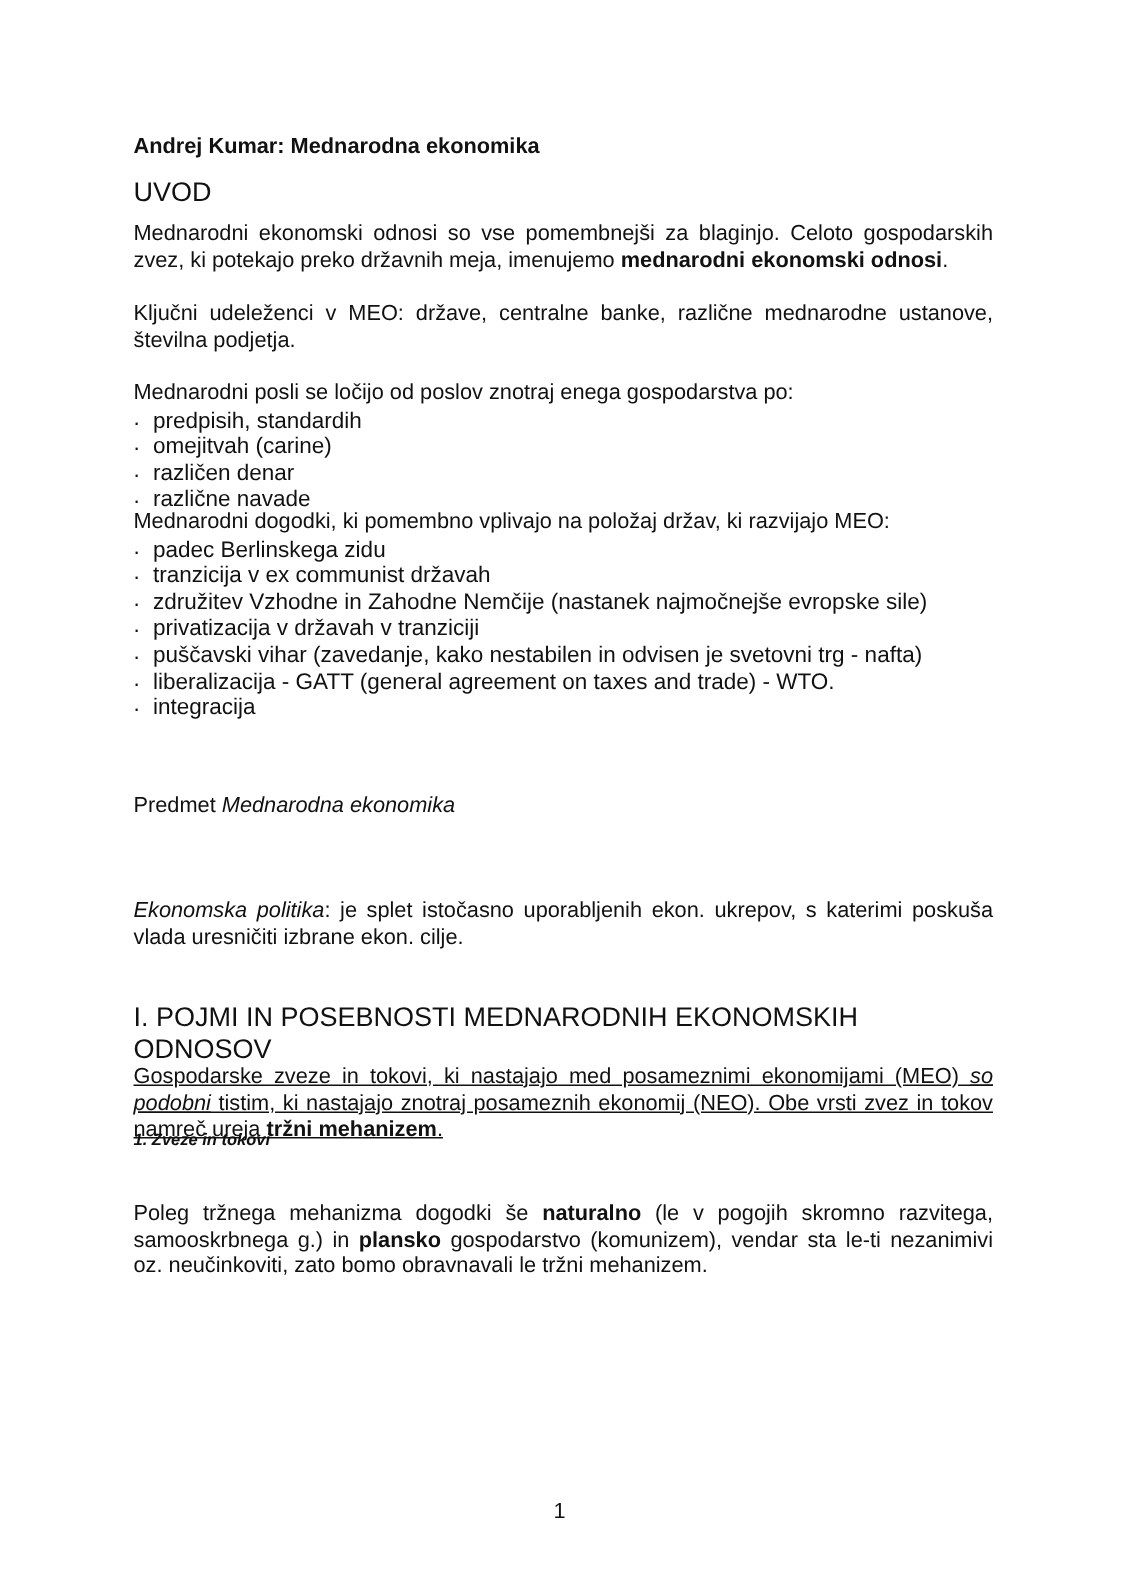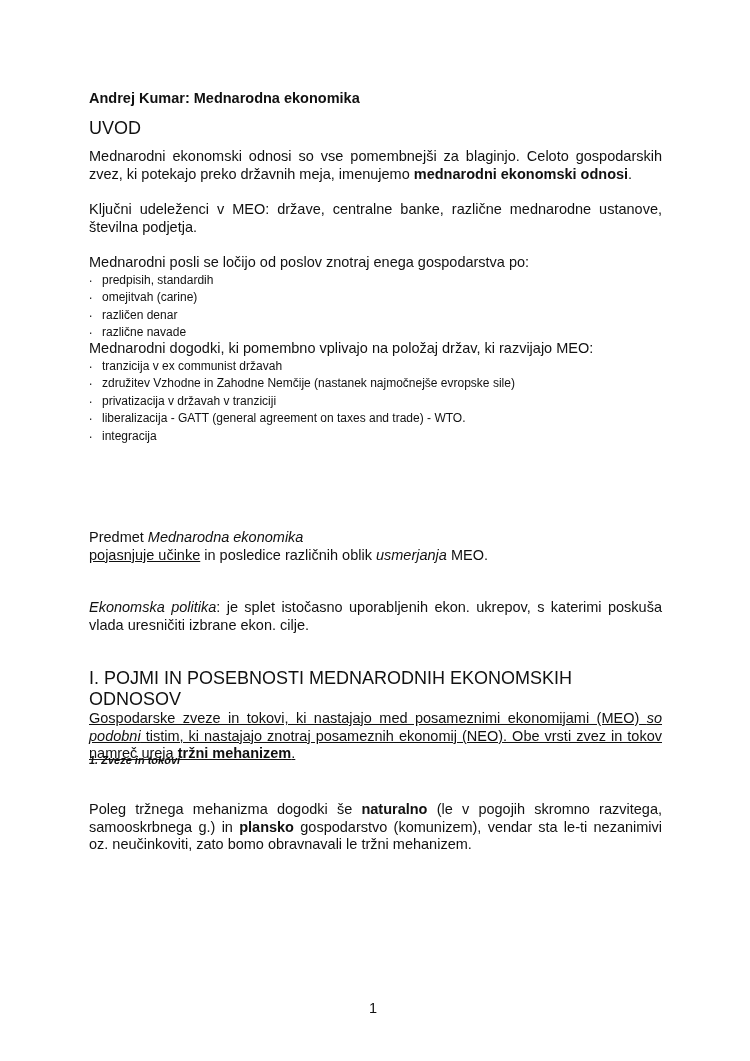--- a/index.html
+++ b/index.html
@@ -12,7 +12,7 @@
   .h1 { font-size: 18px; font-weight: normal; }
   .p { font-size: 14.5px; line-height: 17.6px; text-align: justify; }
   ul.dots { list-style: none; margin: 0; padding: 0; }
-  ul.dots li { font-size: 12px; line-height: 17.6px; position: relative; padding-left: 13px; }
+  ul.dots li { font-size: 15px; line-height: 17.6px; position: relative; padding-left: 13px; }
   ul.dots li::before { content: "."; position: absolute; left: 0; top: -2px; }
   .abs { position: absolute; left: 0; width: 573px; }
   .u { text-decoration: underline; }

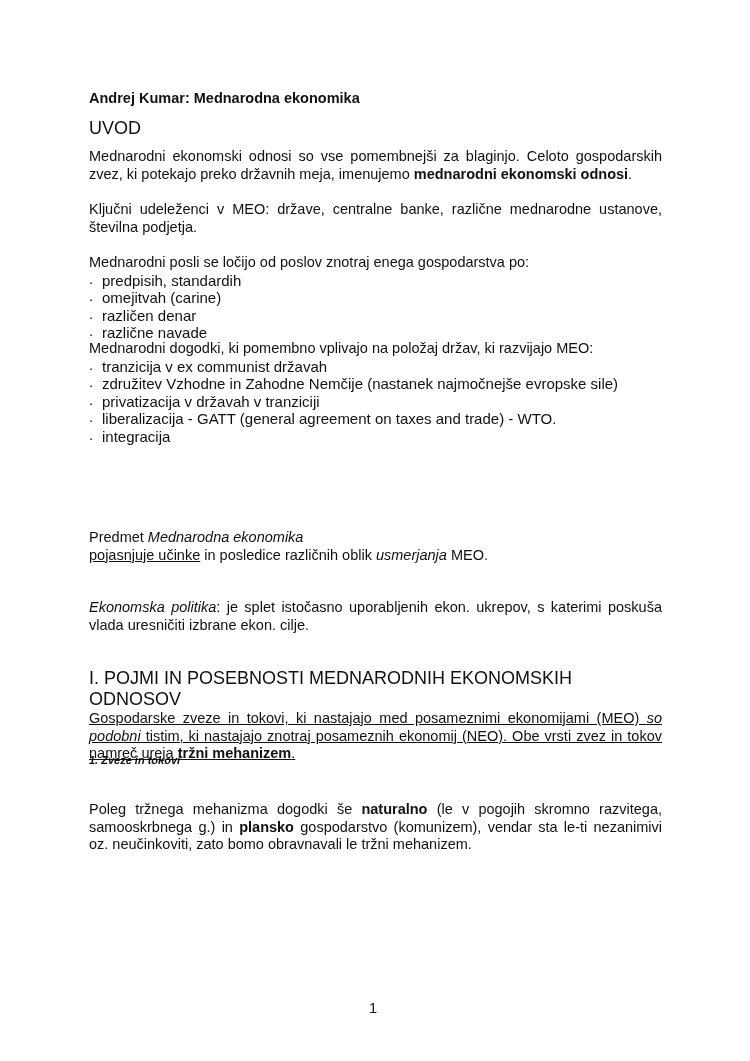--- a/index.html
+++ b/index.html
@@ -48,6 +48,7 @@
   <div class="abs" style="top:340px;">
     <div class="p">Mednarodni dogodki, ki pomembno vplivajo na položaj držav, ki razvijajo MEO:</div>
     <ul class="dots">
+      <li>padec Berlinskega zidu</li>
       <li>tranzicija v ex communist državah</li>
       <li>združitev Vzhodne in Zahodne Nemčije (nastanek najmočnejše evropske sile)</li>
       <li>privatizacija v državah v tranziciji</li>

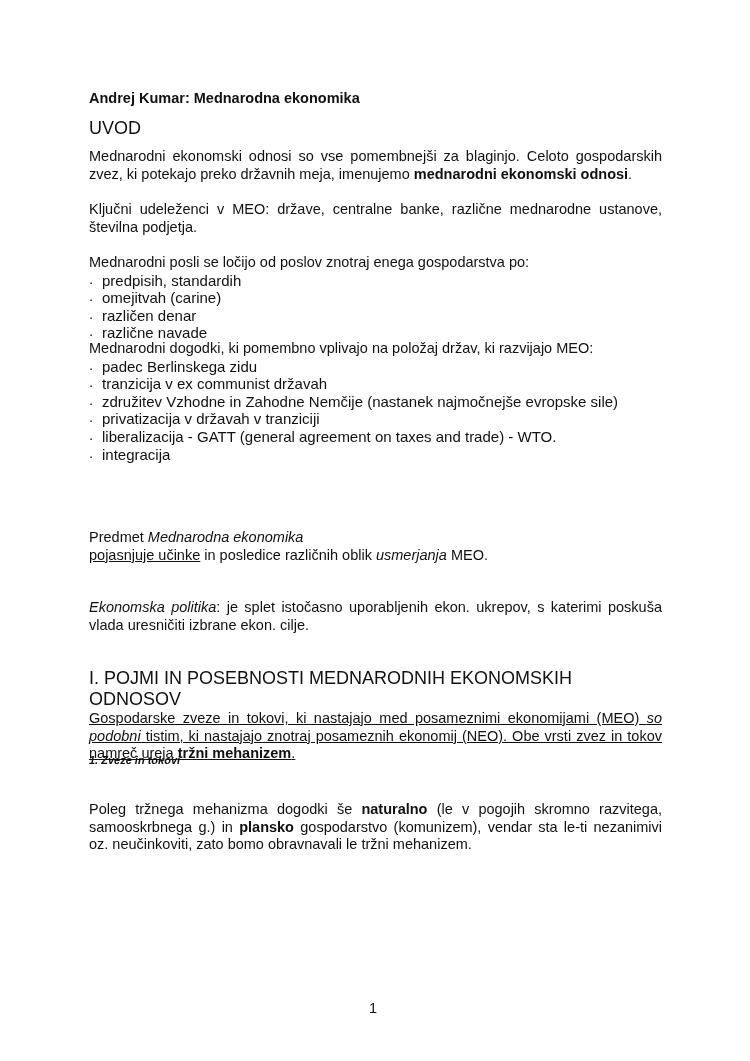--- a/index.html
+++ b/index.html
@@ -52,6 +52,7 @@
       <li>tranzicija v ex communist državah</li>
       <li>združitev Vzhodne in Zahodne Nemčije (nastanek najmočnejše evropske sile)</li>
       <li>privatizacija v državah v tranziciji</li>
+      <li>puščavski vihar (zavedanje, kako nestabilen in odvisen je svetovni trg - nafta)</li>
       <li>liberalizacija - GATT (general agreement on taxes and trade) - WTO.</li>
       <li>integracija</li>
     </ul>

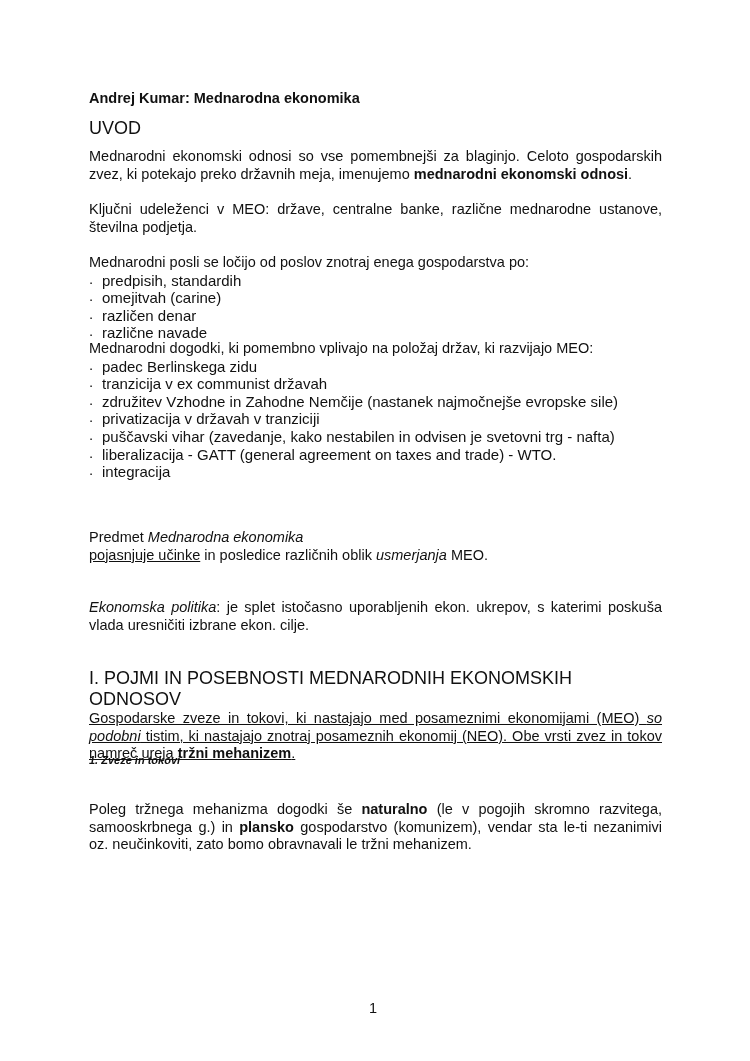--- a/index.html
+++ b/index.html
@@ -62,9 +62,6 @@
     <div class="p">
       <span>Predmet </span><span class="i">Mednarodna ekonomika</span>
     </div>
-    <div class="p">
-      <span class="u">pojasnjuje učinke</span><span> in posledice različnih oblik </span><span class="i">usmerjanja</span><span> MEO.</span>
-    </div>
   </div>
 
   <div class="abs p" style="top:599px;">

